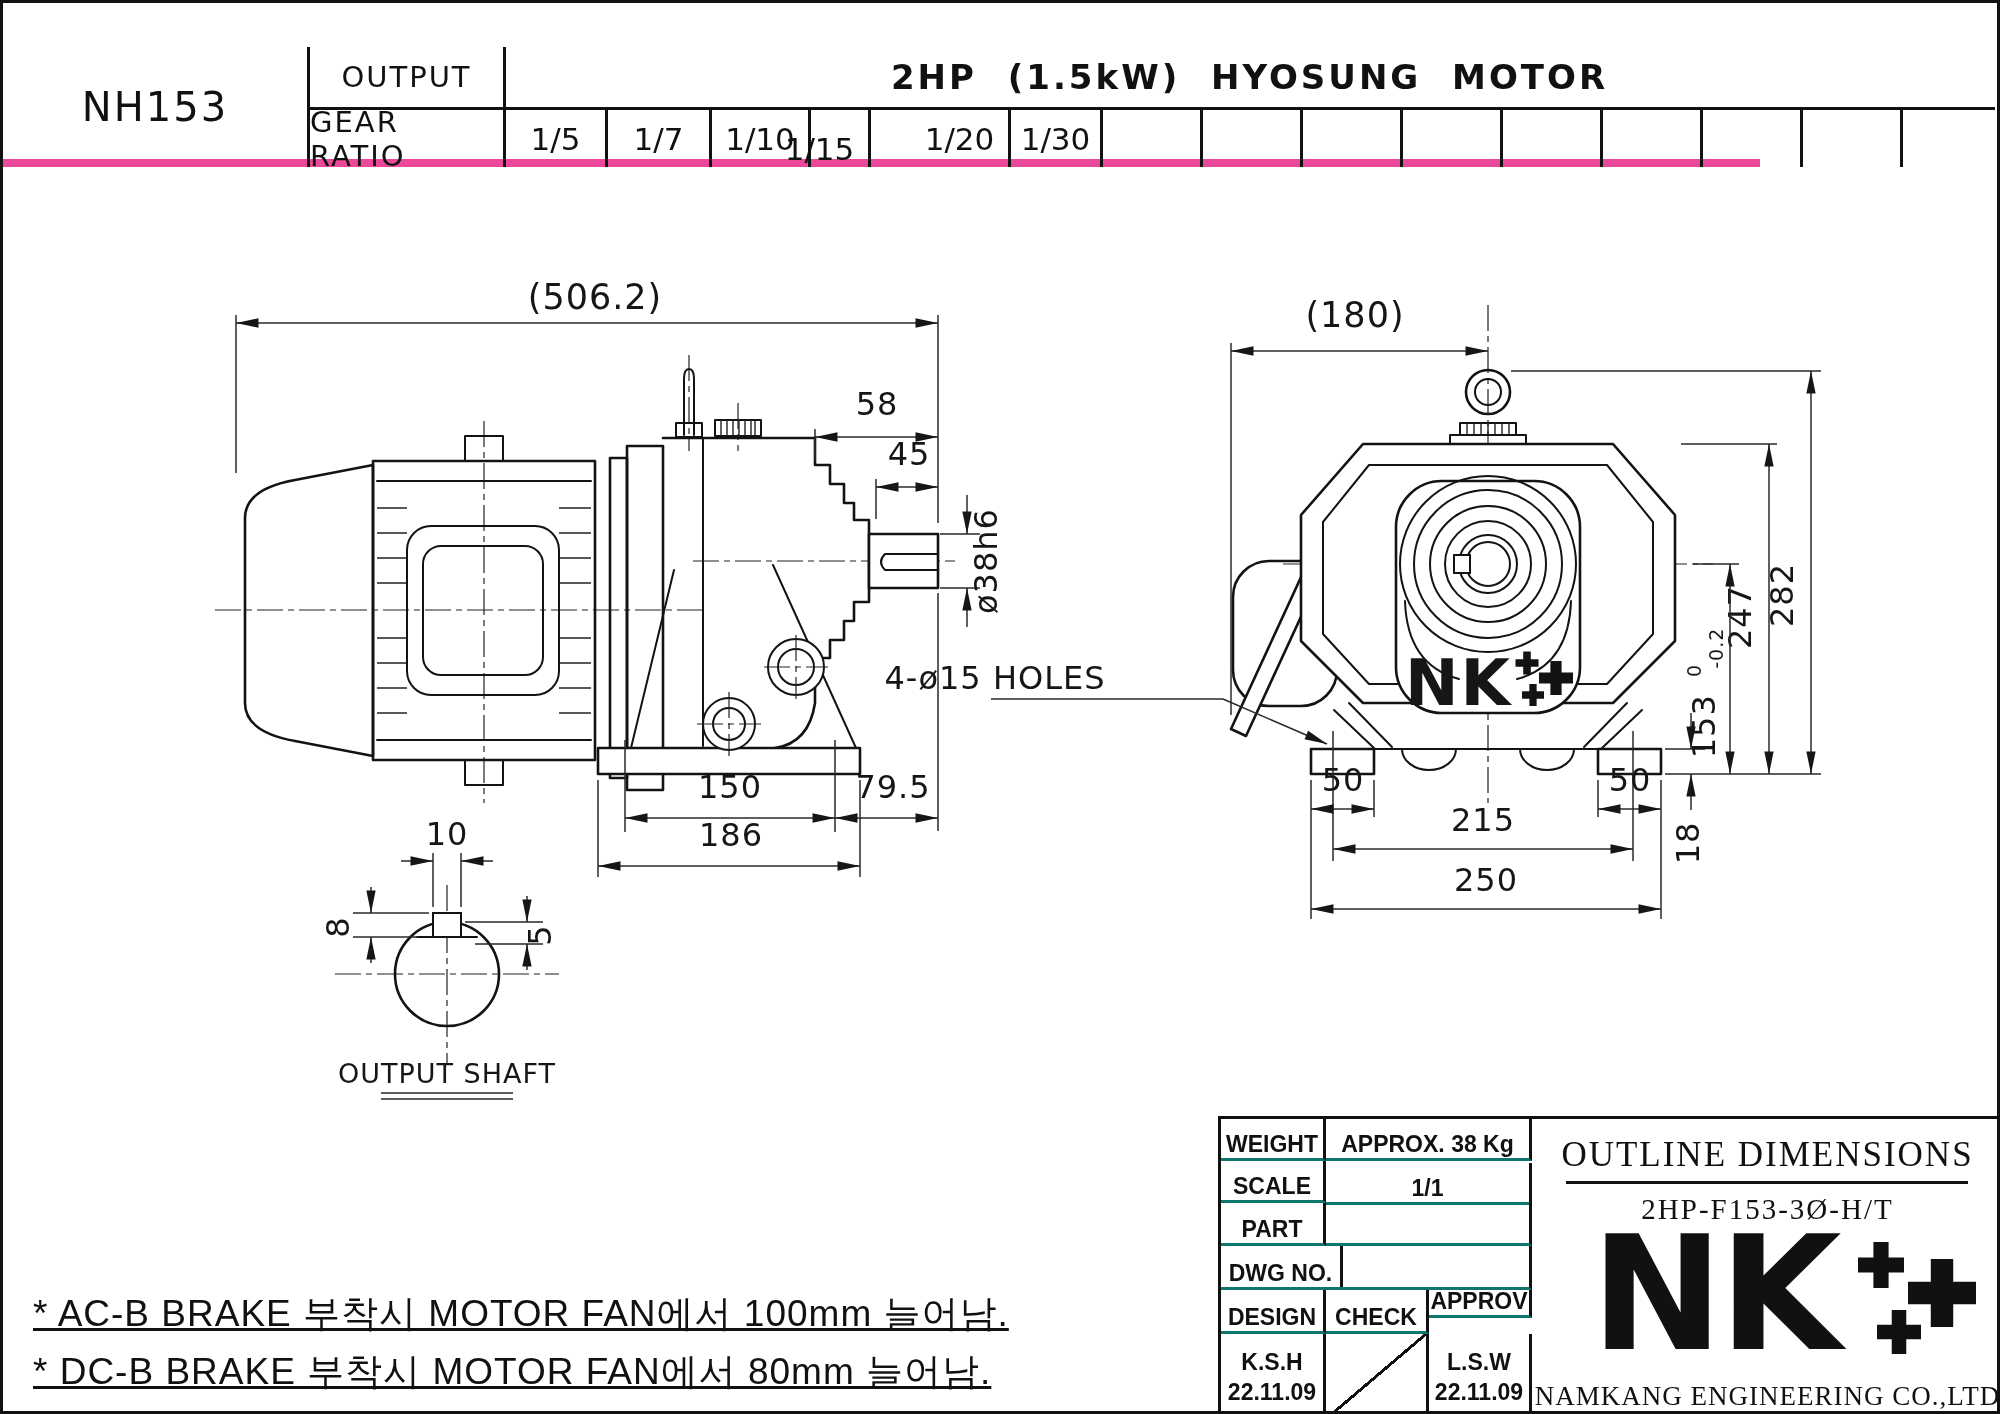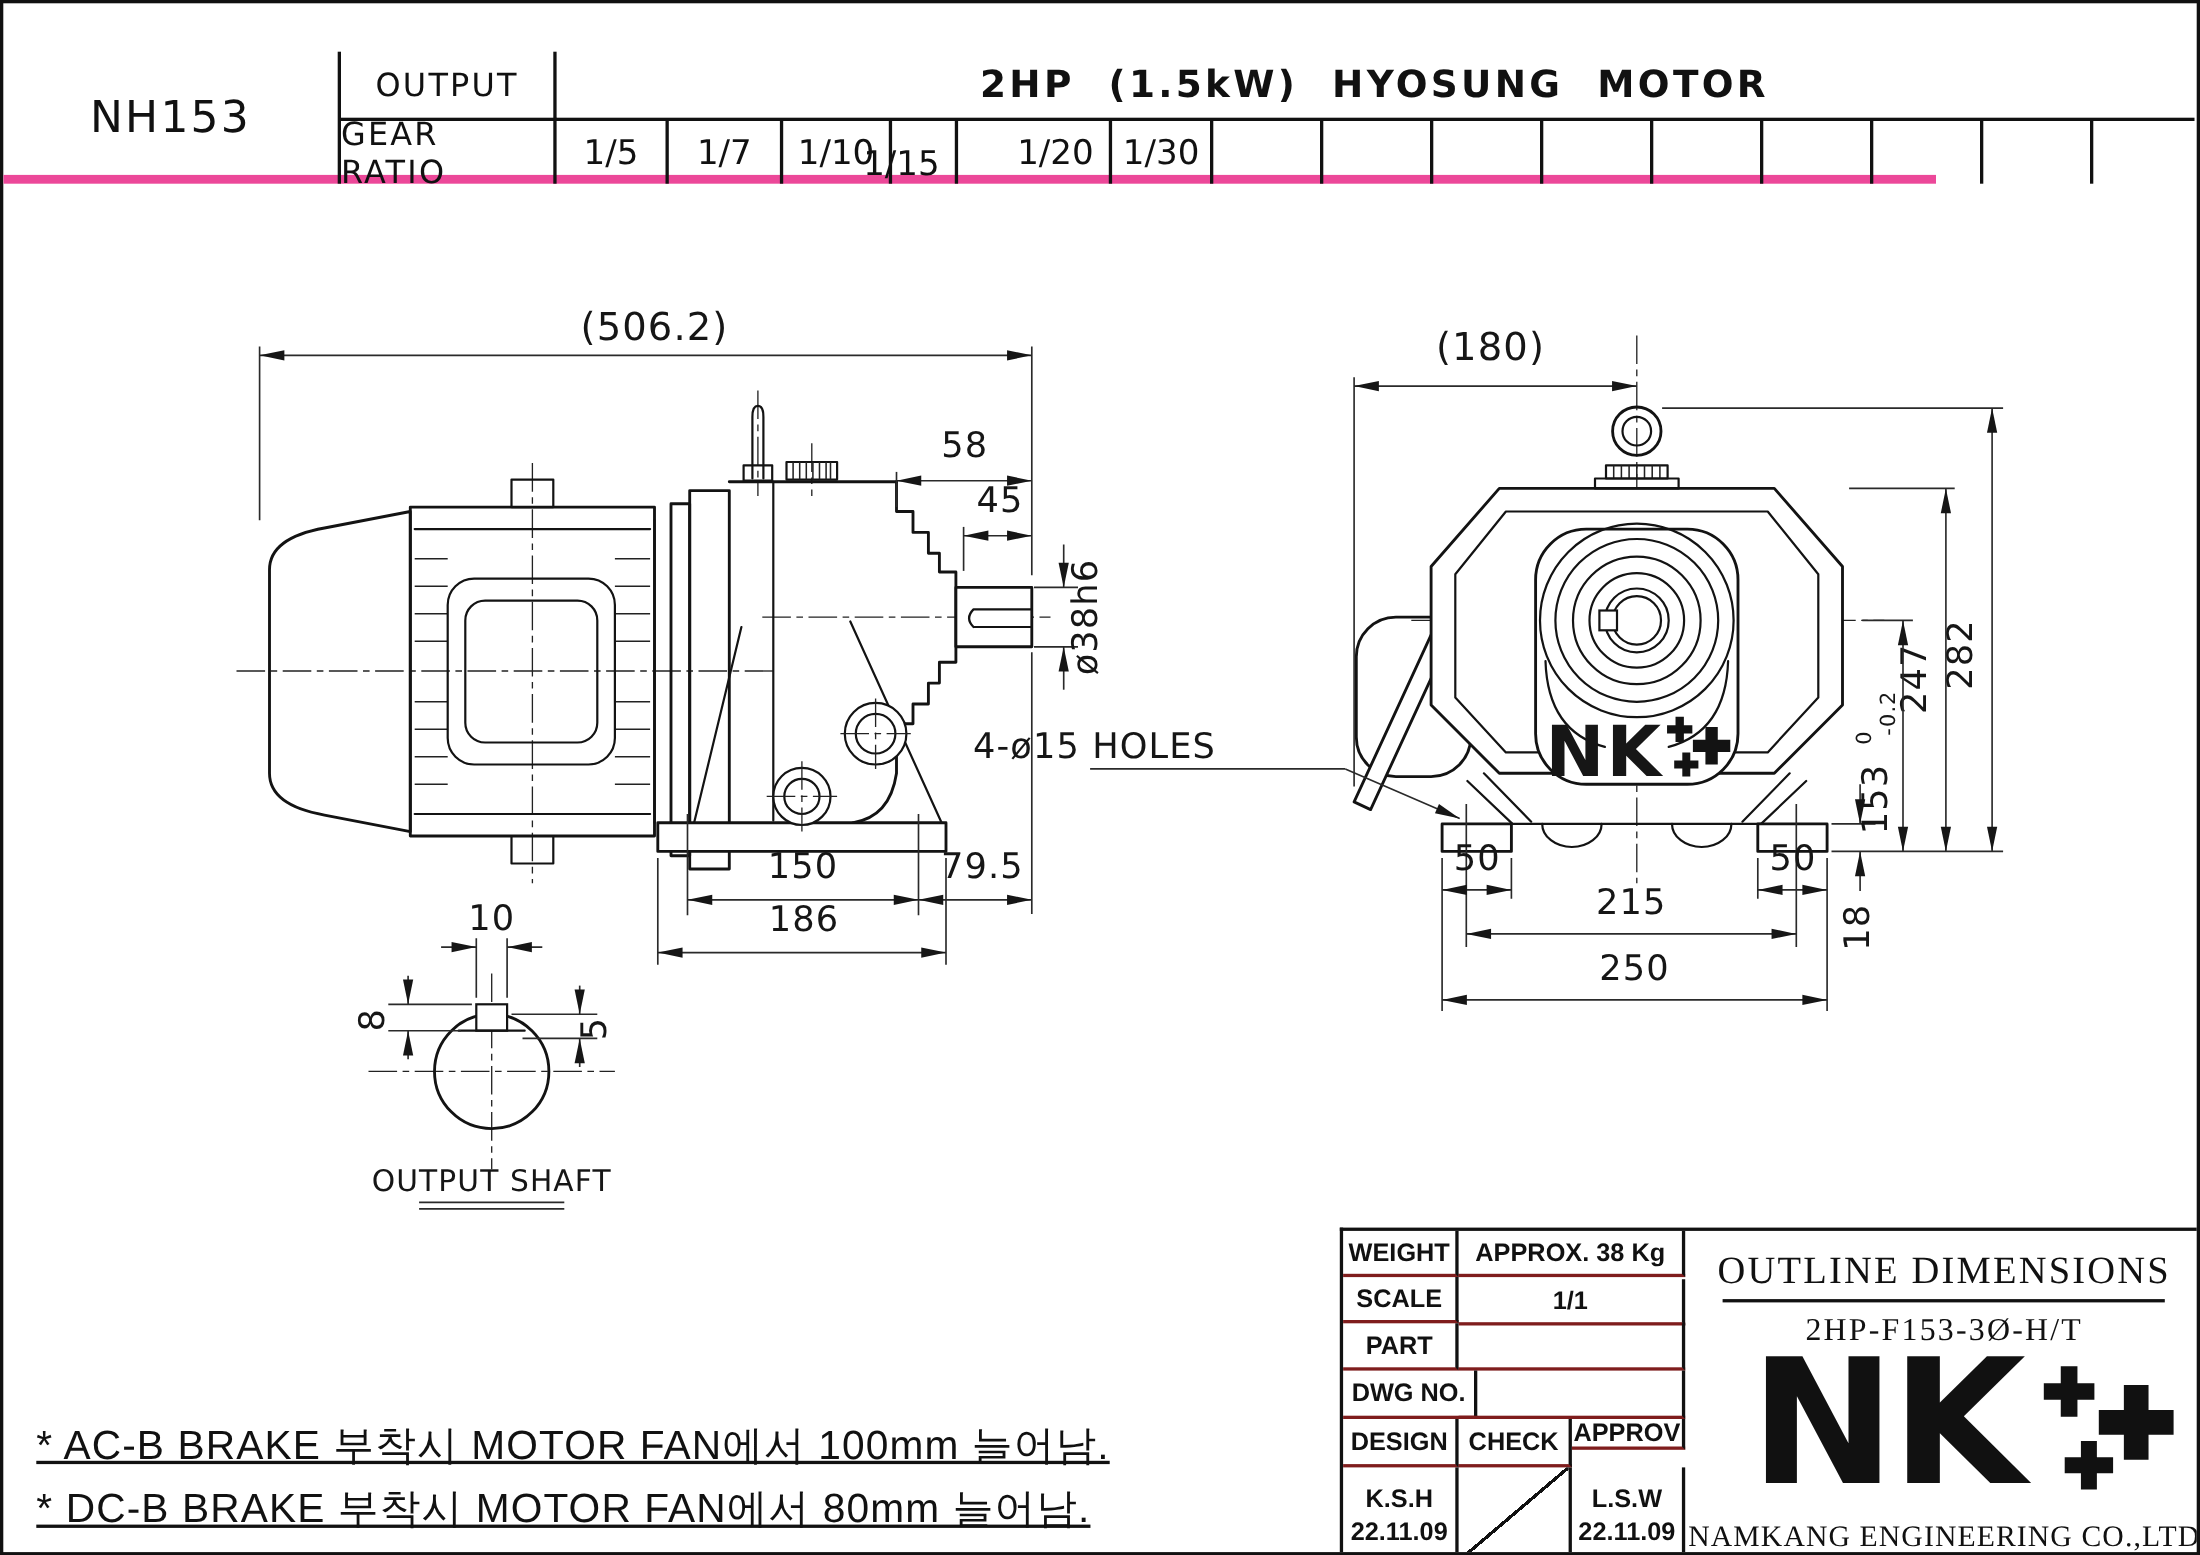--- a/index.html
+++ b/index.html
@@ -34,7 +34,7 @@
   .tcell{position:absolute;box-sizing:border-box;display:flex;align-items:center;justify-content:center;
          font-family:"Liberation Sans","DejaVu Sans",sans-serif;font-weight:bold;font-size:23px;}
   .tb-br{border-right:3px solid #111;}
-  .tb-bb{border-bottom:3px solid #7f1d1d;}
+  .tb-bb{border-bottom:3px solid #0f766e;align-items:flex-end;}
   .sig{flex-direction:column;line-height:30px;}
   .slash{background:linear-gradient(to bottom right,transparent calc(50% - 1.5px),#111 calc(50% - 1.5px),#111 calc(50% + 1.5px),transparent calc(50% + 1.5px));}
   .serif{font-family:"Liberation Serif","DejaVu Serif",serif;}

